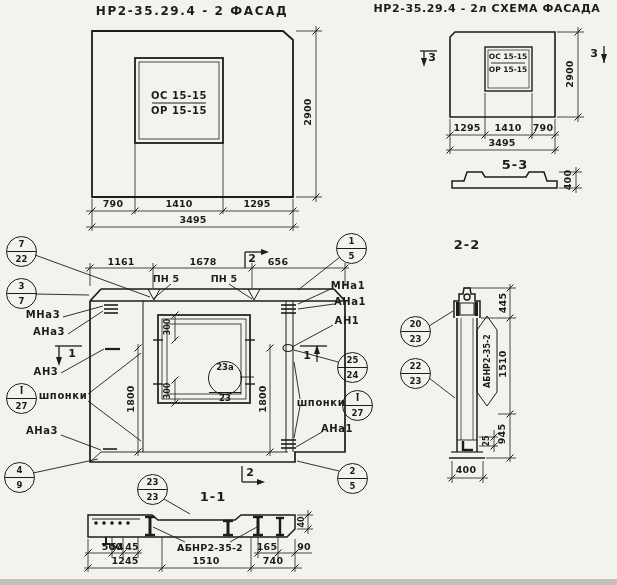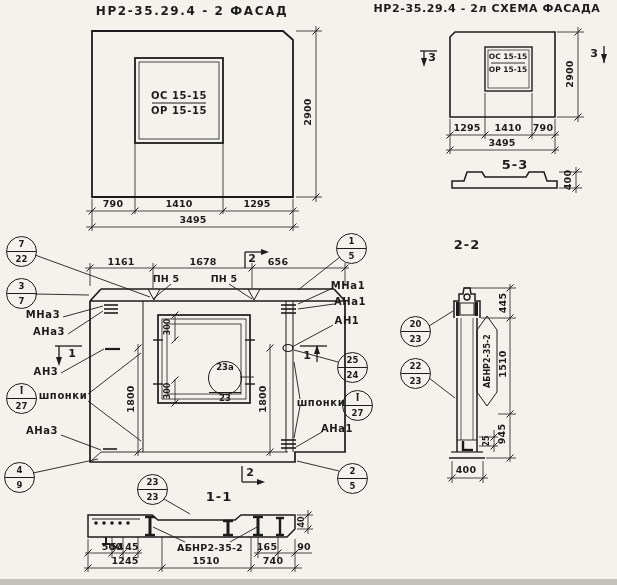--- a/index.html
+++ b/index.html
@@ -404,7 +404,7 @@
   <div class="t dim8 rot t" style="left:487px;top:441px">25</div>
   <div class="t dim" style="left:466px;top:470px">400</div>
 
-  <div class="t stitle" style="left:219px;top:496px">1-1</div>
+  <div class="t stitle" style="left:213px;top:496px">1-1</div>
   <div class="co c29" style="left:137px;top:474px">
     <span>23</span>
       <span class="b">23</span>

